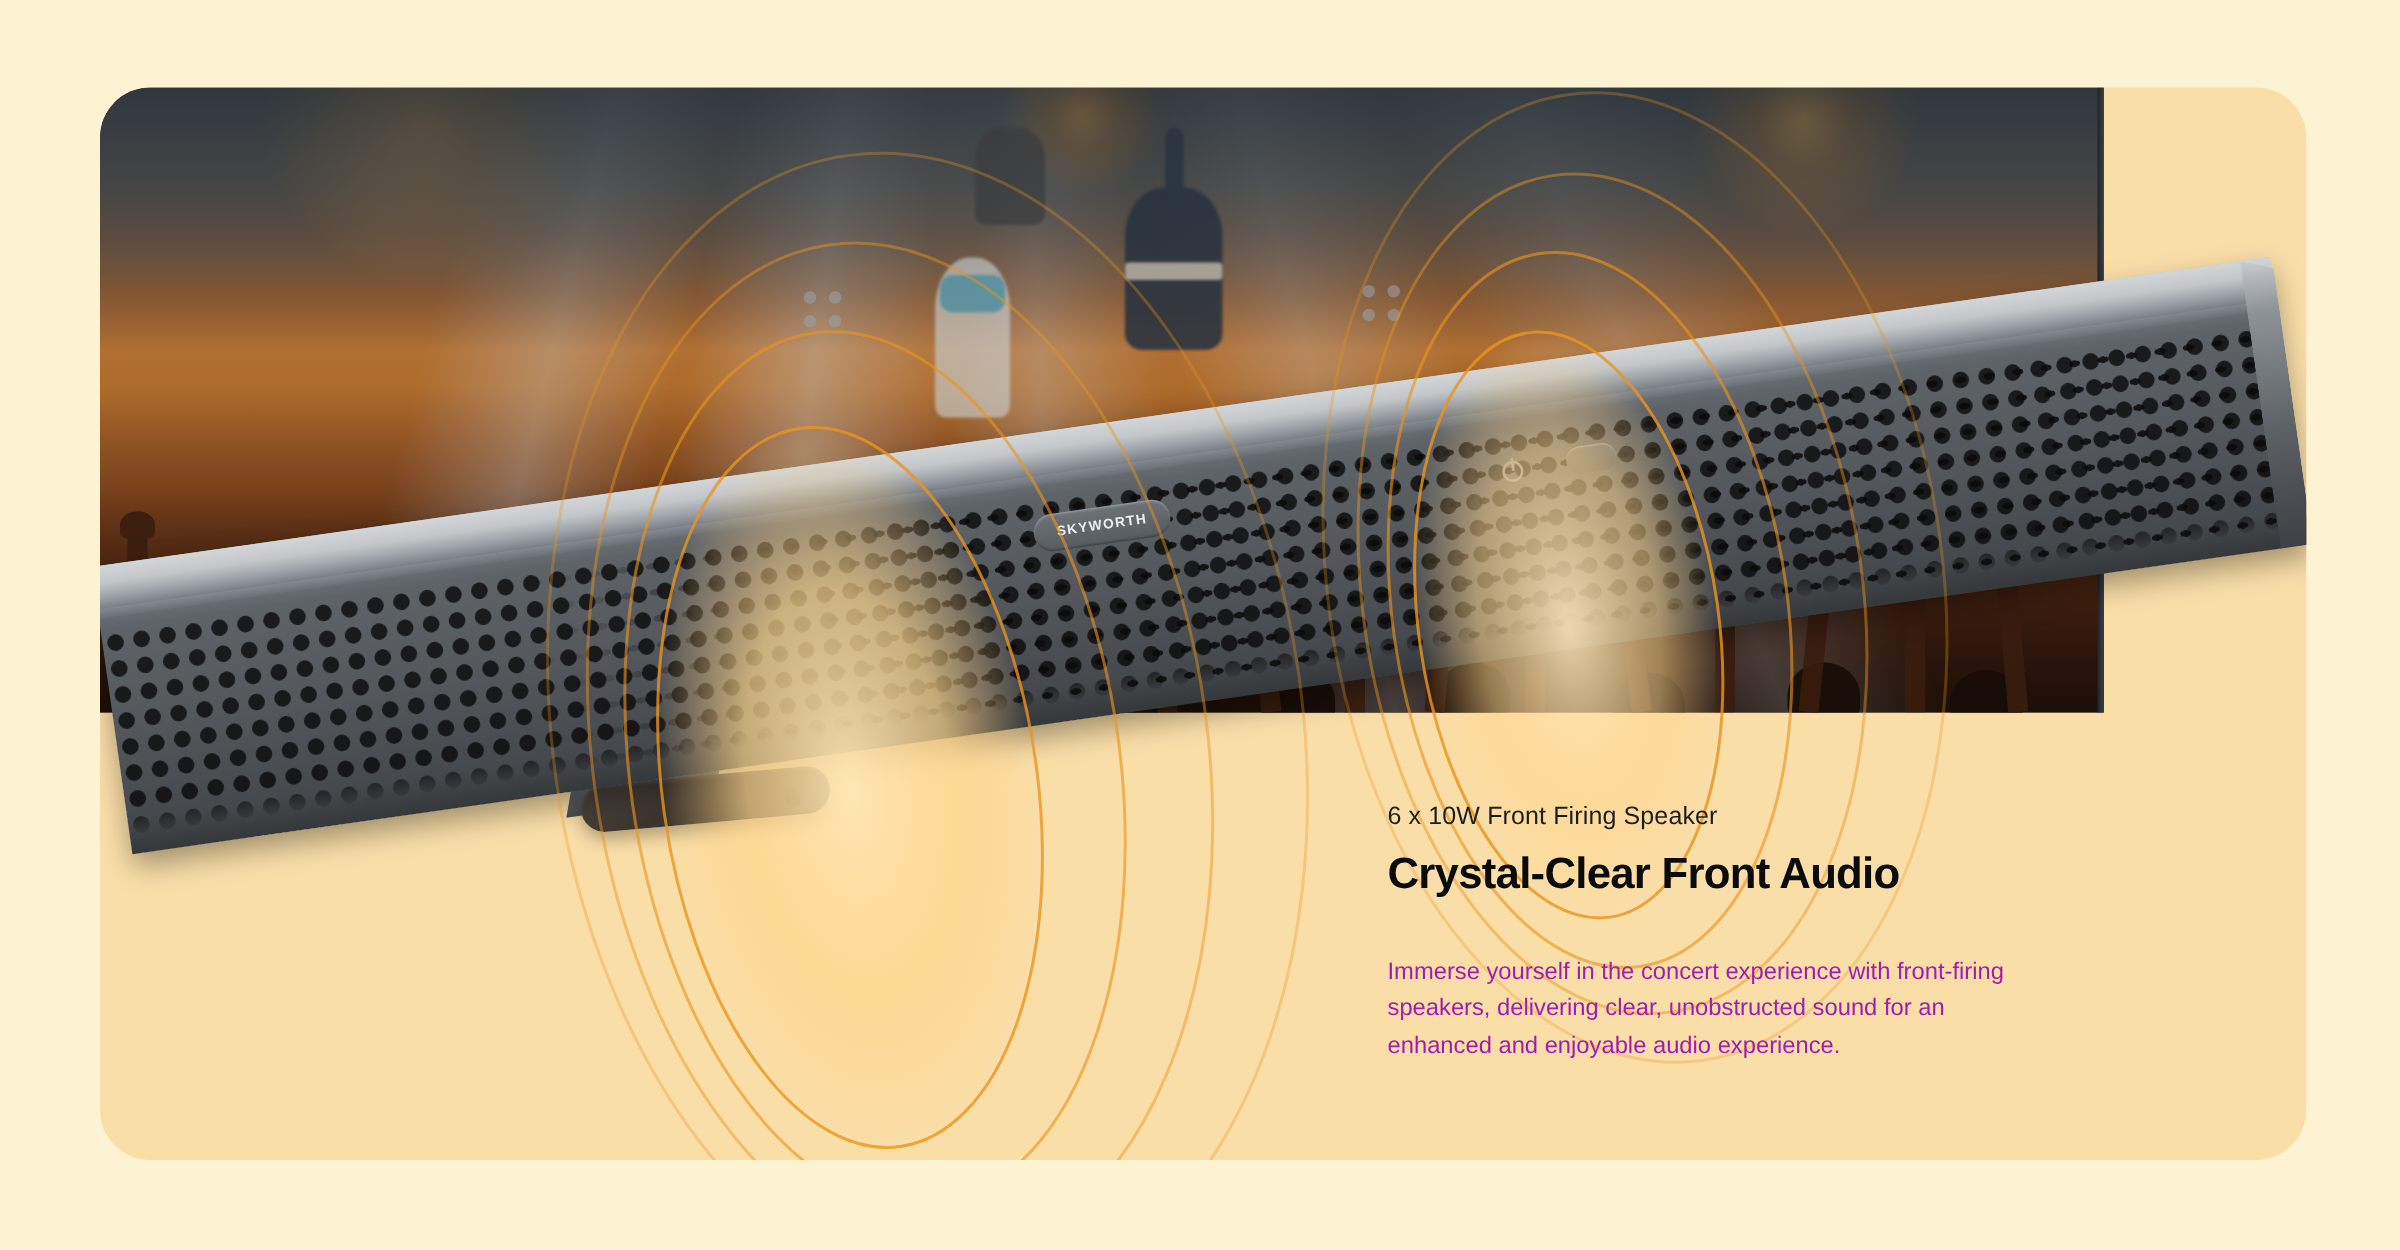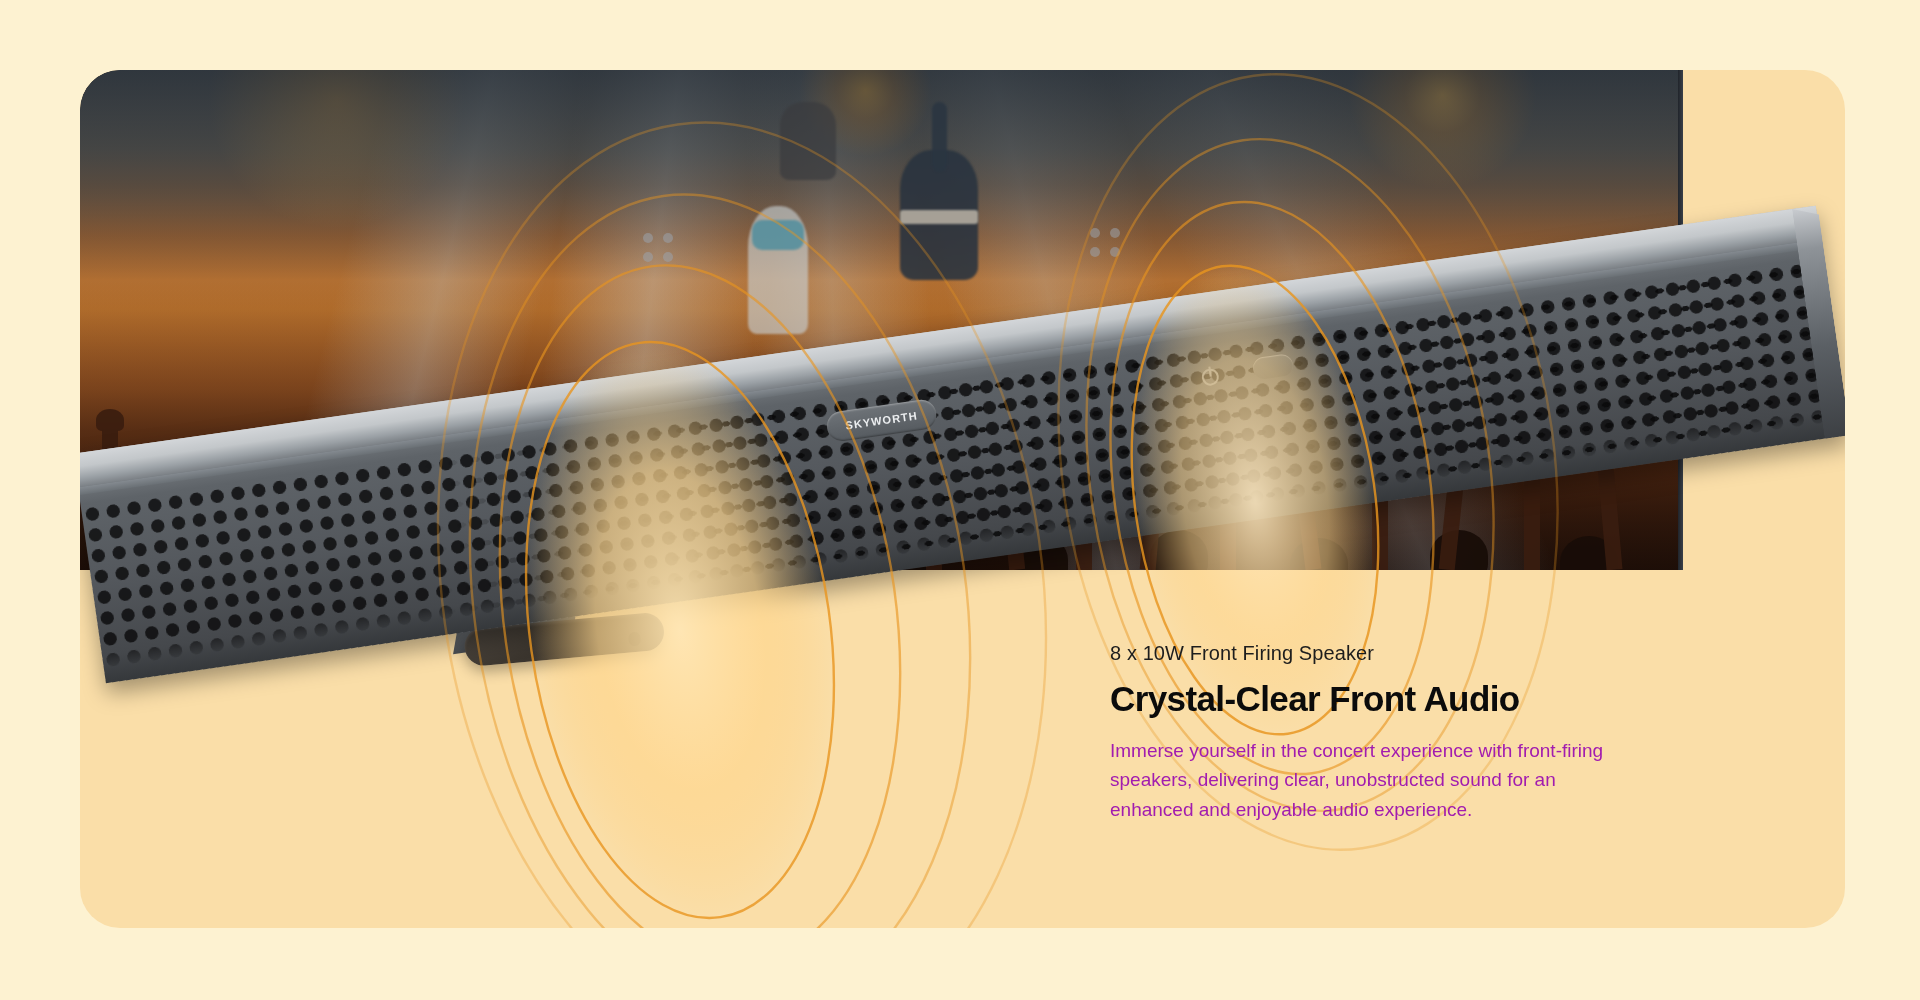--- a/index.html
+++ b/index.html
@@ -451,7 +451,7 @@
     </svg>
 
     <div id="copy">
-      <div id="eyebrow">8 x 10W Front Firing Speaker</div>
+      <div id="eyebrow">6 x 10W Front Firing Speaker</div>
       <h2 id="headline">Crystal-Clear Front Audio</h2>
       <p id="body-copy">Immerse yourself in the concert experience with front-firing speakers, delivering clear, unobstructed sound for an enhanced and enjoyable audio experience.</p>
     </div>

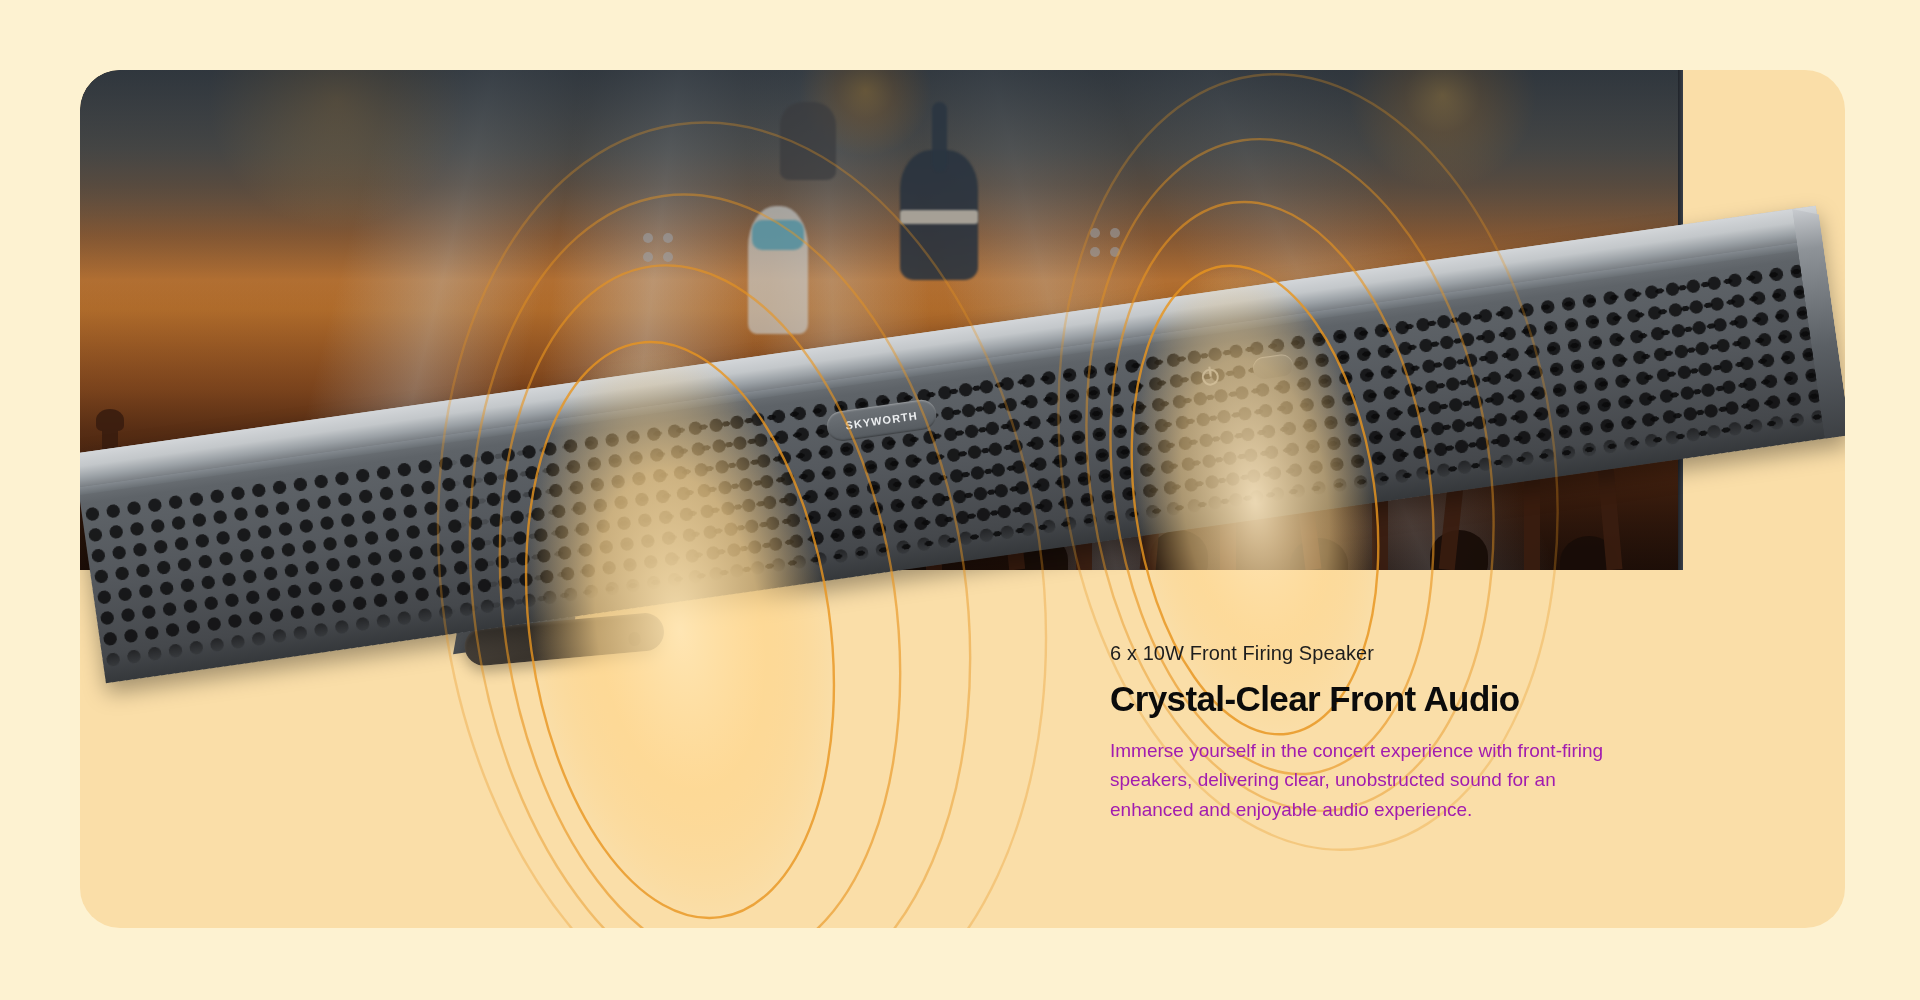--- a/index.html
+++ b/index.html
@@ -307,7 +307,7 @@
     font-weight: 700;
     color: #0b0b0b;
     letter-spacing: -.6px;
-    margin-bottom: 17px;
+    margin-bottom: 44px;
   }
   #body-copy {
     font-size: 19px;

